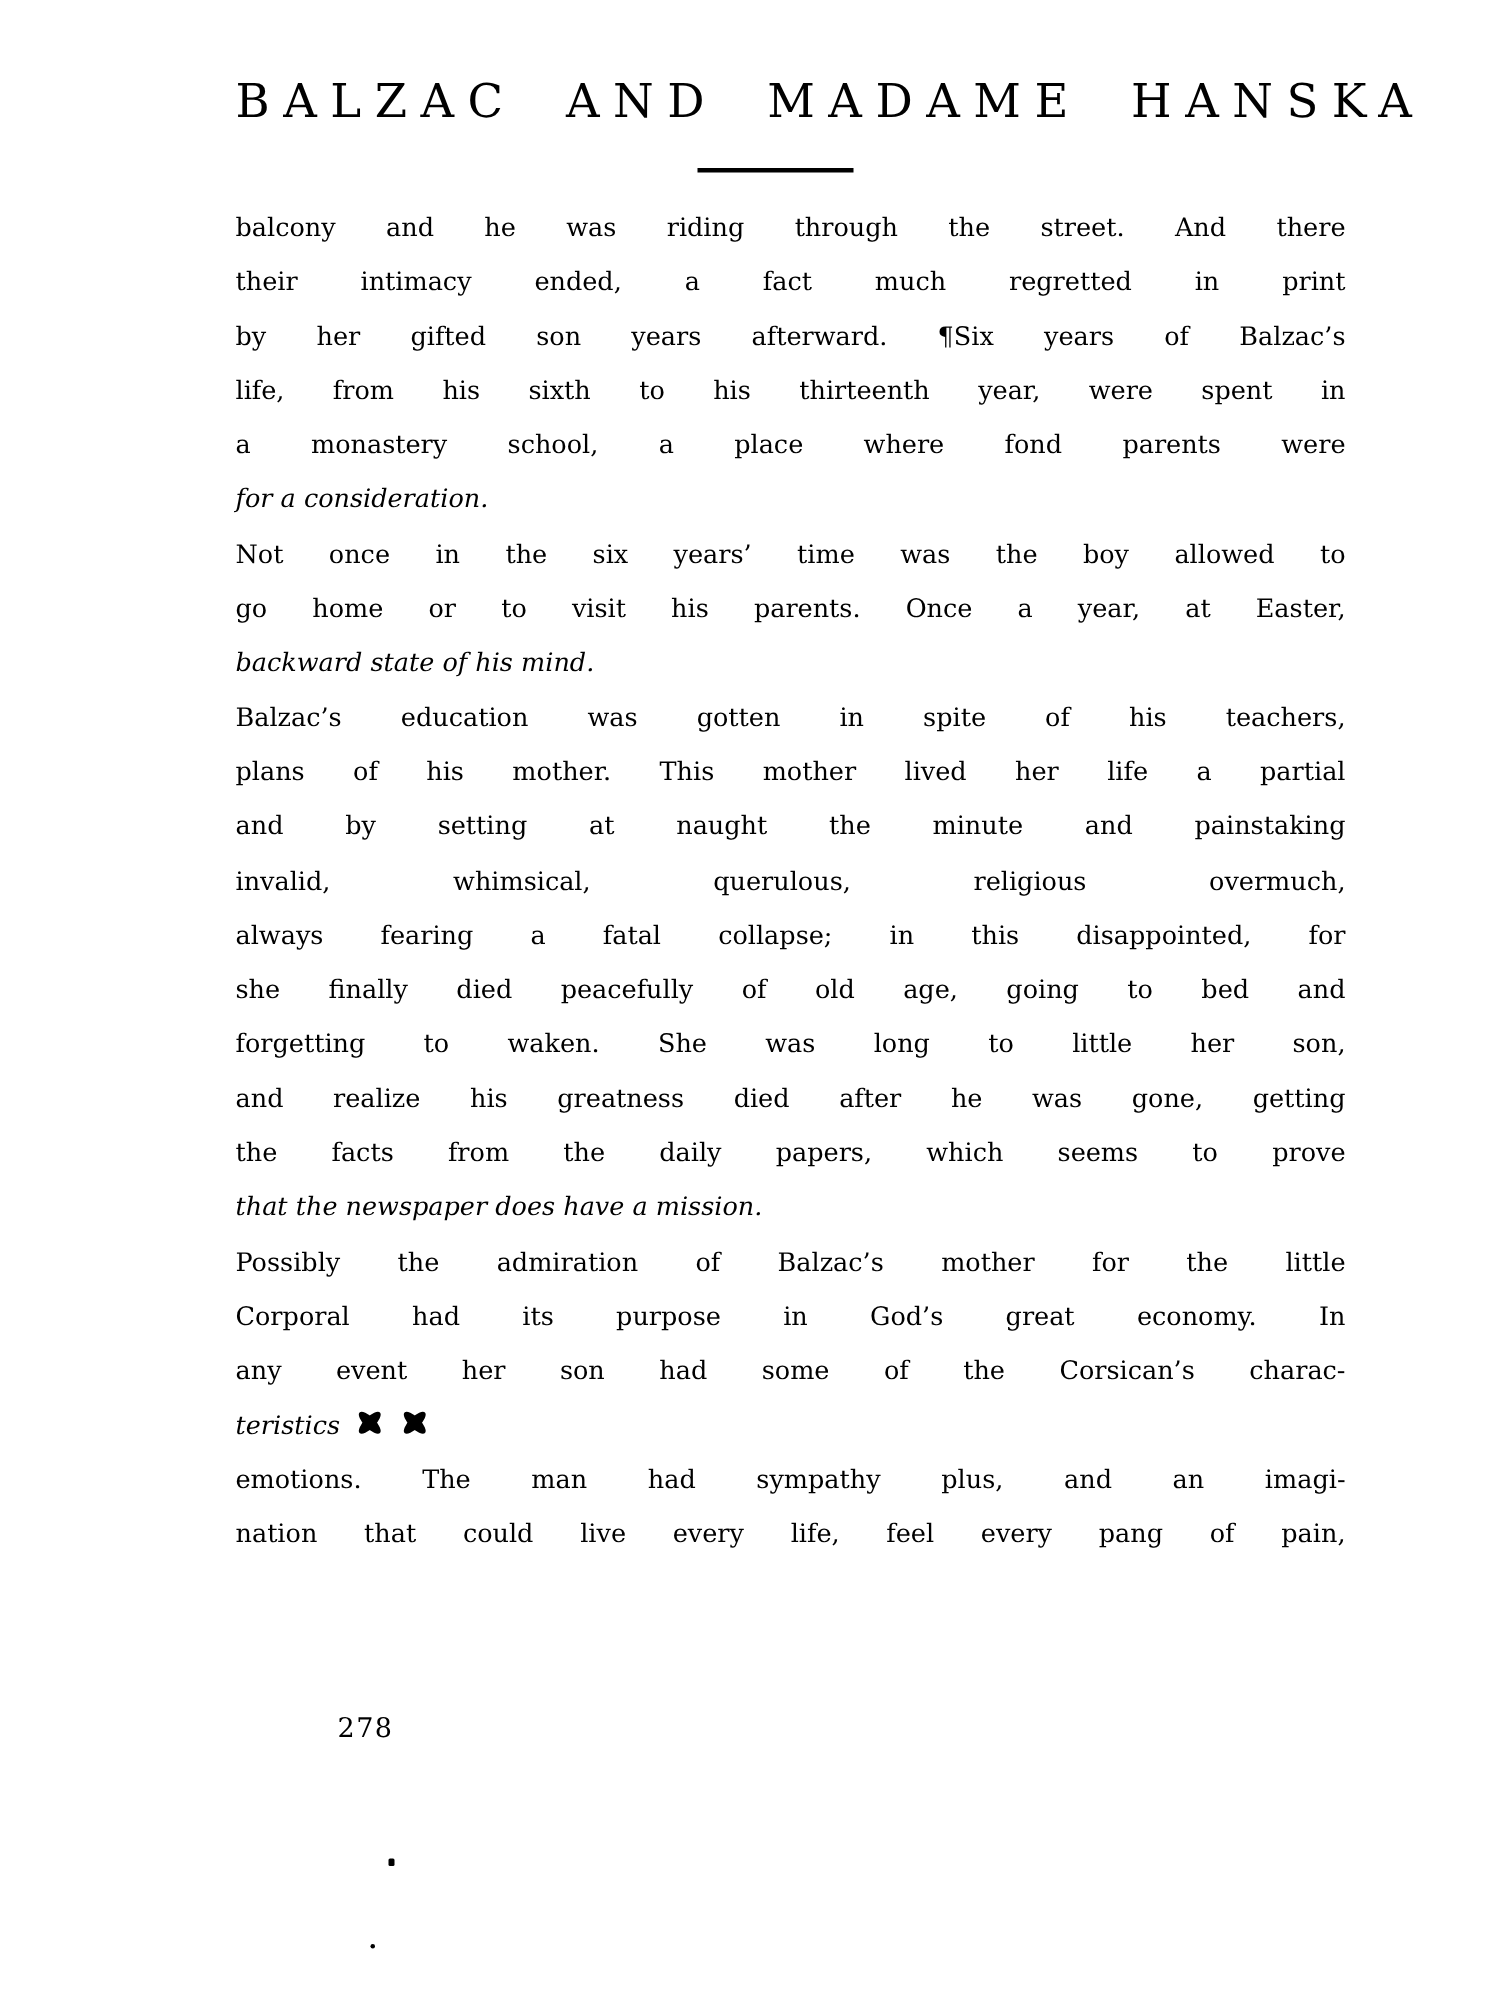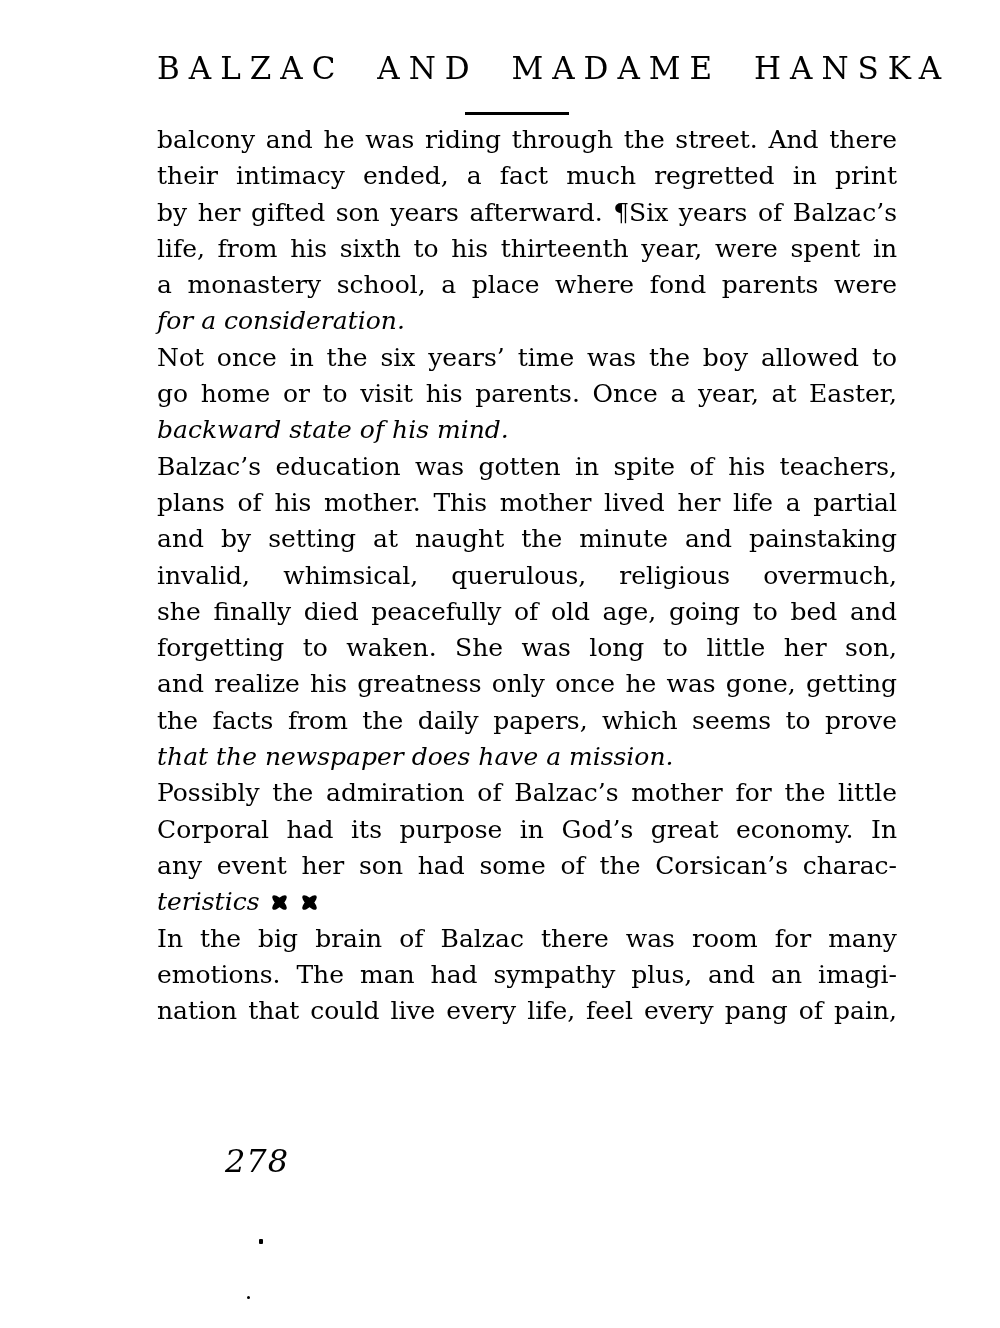--- a/index.html
+++ b/index.html
@@ -45,10 +45,10 @@
   }
   .body-text {
     position: absolute;
-    top: 122px;
+    top: 134px;
     left: 0;
     width: 740px;
-    font-size: 25px;
+    font-size: 17px;
     line-height: 36.3px;
   }
   .line {

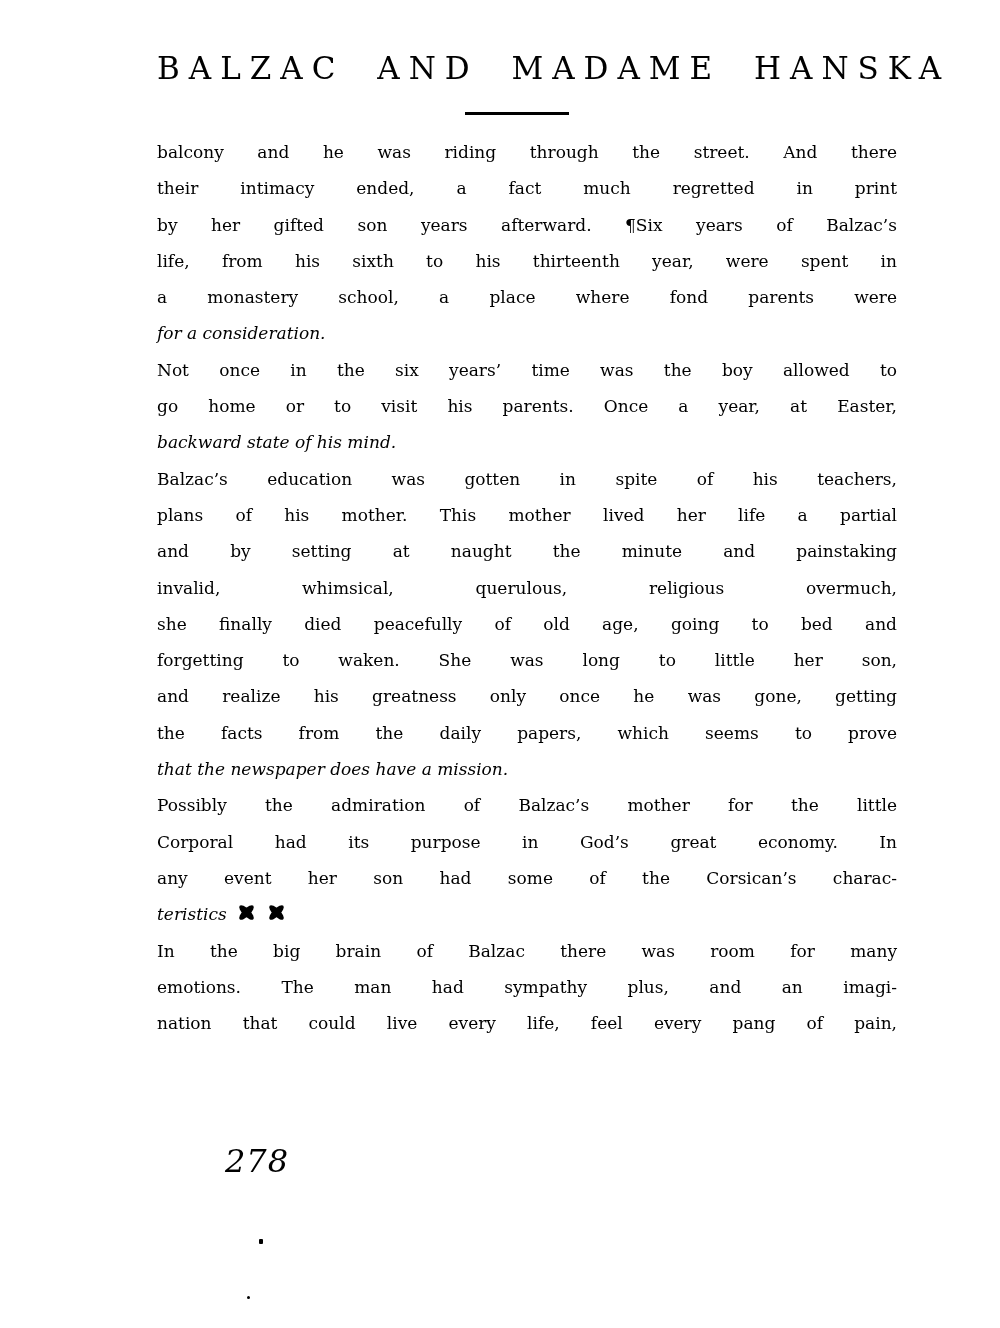--- a/index.html
+++ b/index.html
@@ -104,6 +104,7 @@
         <div class="line">plans of his mother. This mother lived her life a partial</div>
         <div class="line">and by setting at naught the minute and painstaking</div>
         <div class="line">invalid, whimsical, querulous, religious overmuch,</div>
+        <div class="line">always fearing a fatal collapse; in this disappointed, for</div>
         <div class="line">she finally died peacefully of old age, going to bed and</div>
         <div class="line">forgetting to waken. She was long to little her son,</div>
         <div class="line">and realize his greatness only once he was gone, getting</div>

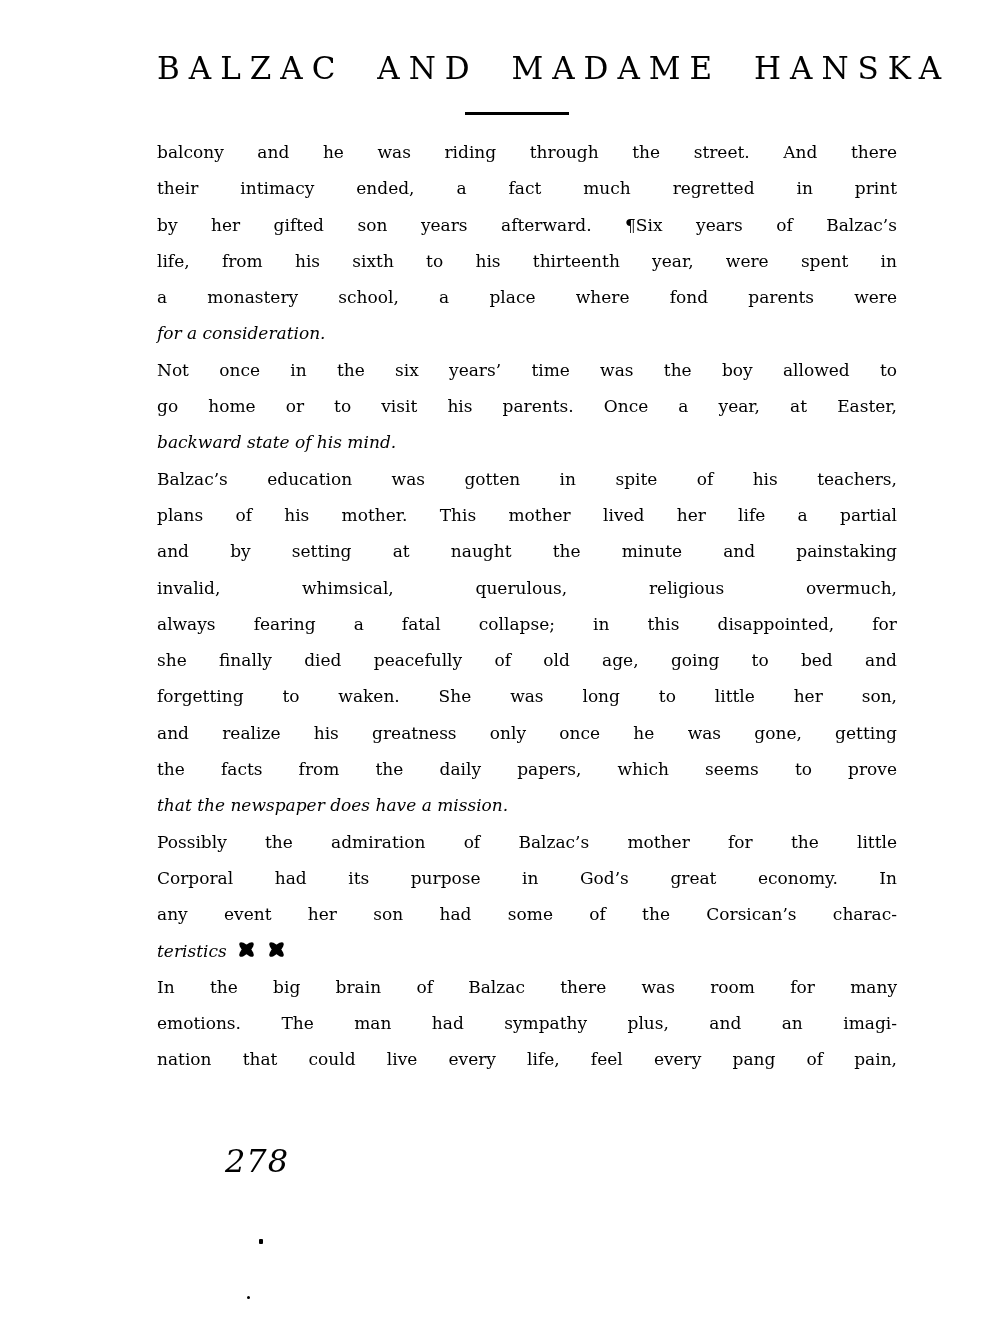--- a/index.html
+++ b/index.html
@@ -107,7 +107,7 @@
         <div class="line">always fearing a fatal collapse; in this disappointed, for</div>
         <div class="line">she finally died peacefully of old age, going to bed and</div>
         <div class="line">forgetting to waken. She was long to little her son,</div>
-        <div class="line">and realize his greatness only once he was gone, getting</div>
+        <div class="line">and realize his greatness died after he was gone, getting</div>
         <div class="line">the facts from the daily papers, which seems to prove</div>
         <div class="line no-just">that the newspaper does have a mission.</div>
         <div class="line">Possibly the admiration of Balzac’s mother for the little</div>

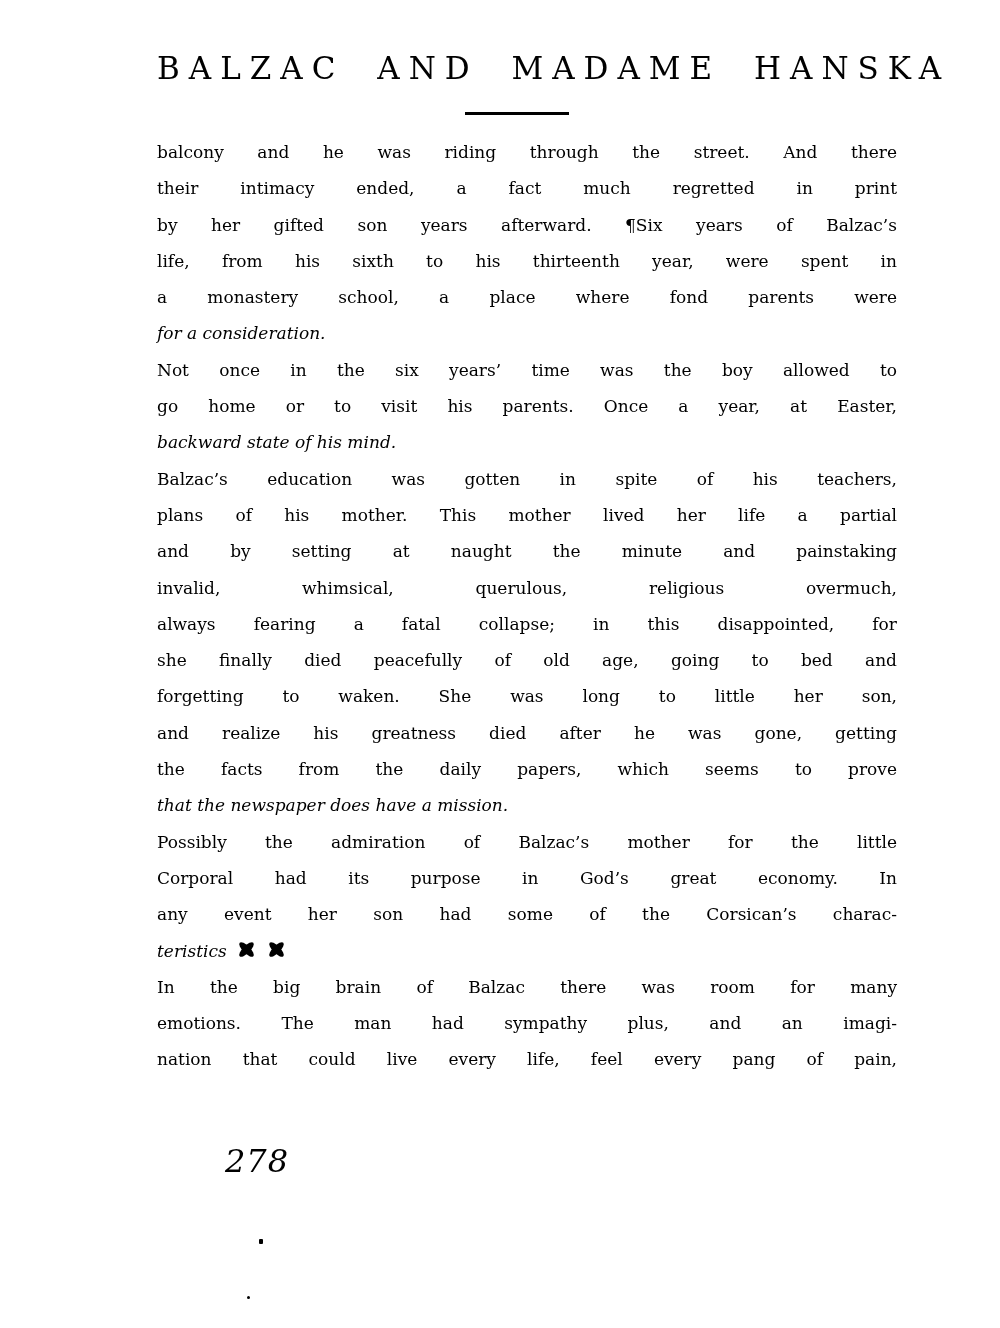--- a/index.html
+++ b/index.html
@@ -120,7 +120,6 @@
             <ellipse cx="12" cy="12" rx="11" ry="4.2" transform="rotate(45 12 12)" fill="#000000"></ellipse>
             <ellipse cx="12" cy="12" rx="11" ry="4.2" transform="rotate(-45 12 12)" fill="#000000"></ellipse>
           </svg></div>
-        <div class="line">In the big brain of Balzac there was room for many</div>
         <div class="line">emotions. The man had sympathy plus, and an imagi-</div>
         <div class="line">nation that could live every life, feel every pang of pain,</div>
       </div>

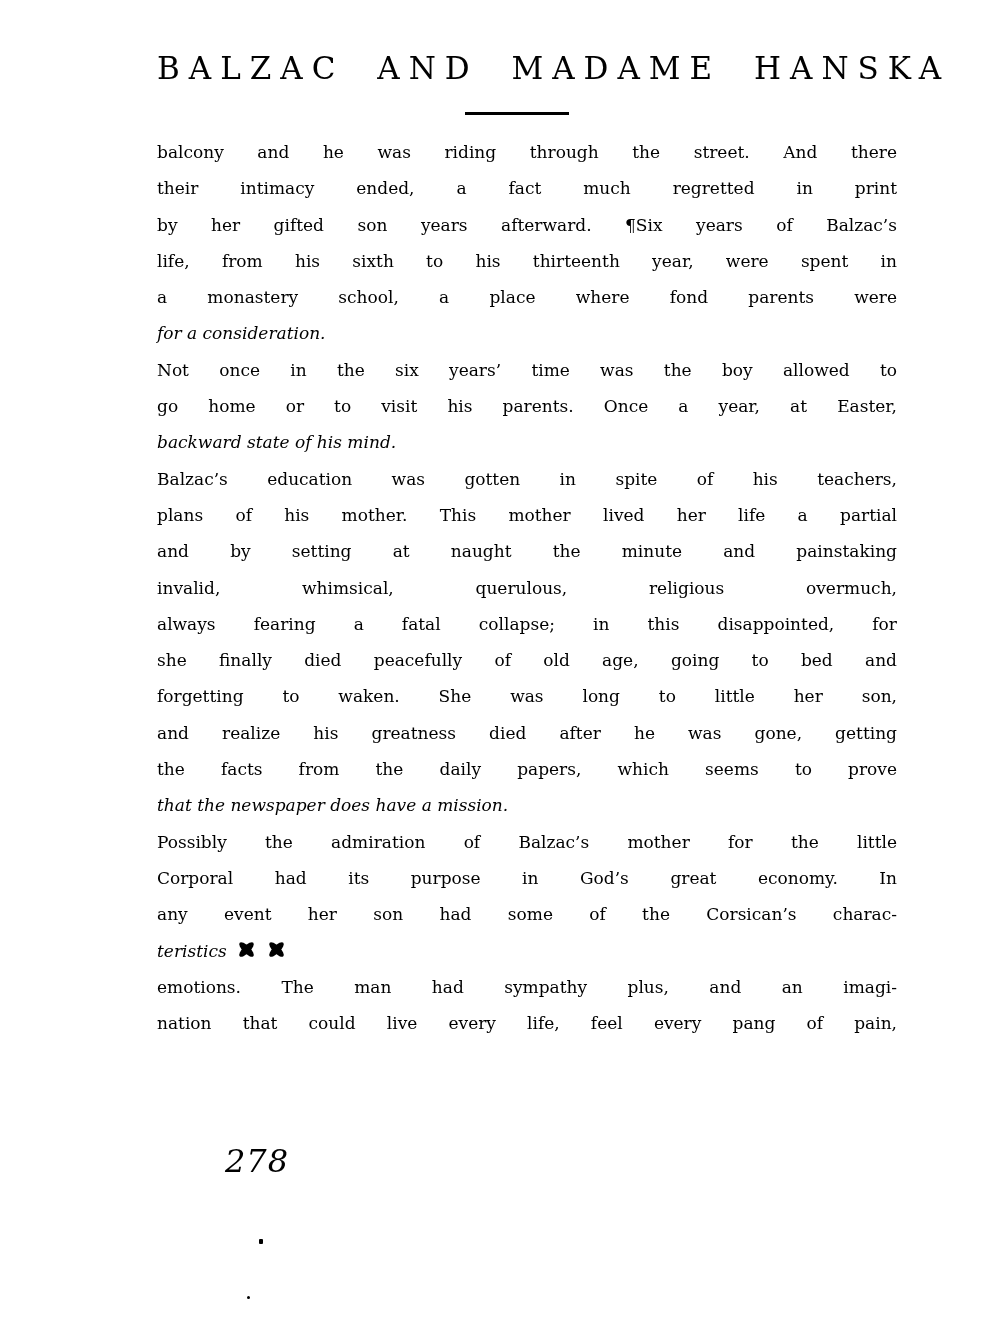--- a/index.html
+++ b/index.html
@@ -71,9 +71,8 @@
     position: absolute;
     top: 1142px;
     left: 68px;
-    font-size: 32px;
+    font-size: 18px;
     letter-spacing: 1px;
-    font-style: italic;
   }
   .speck {
     position: absolute;

